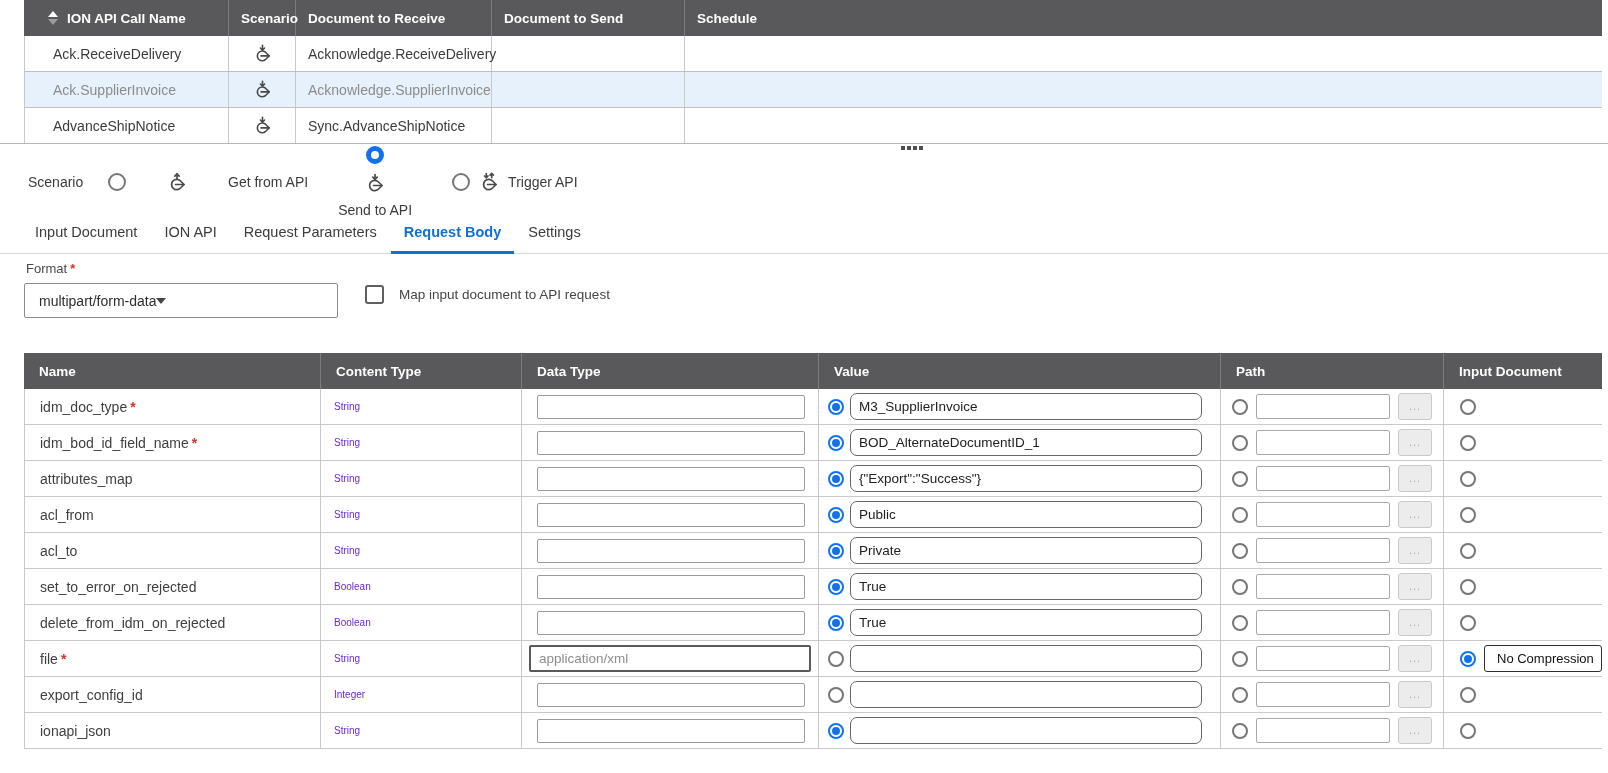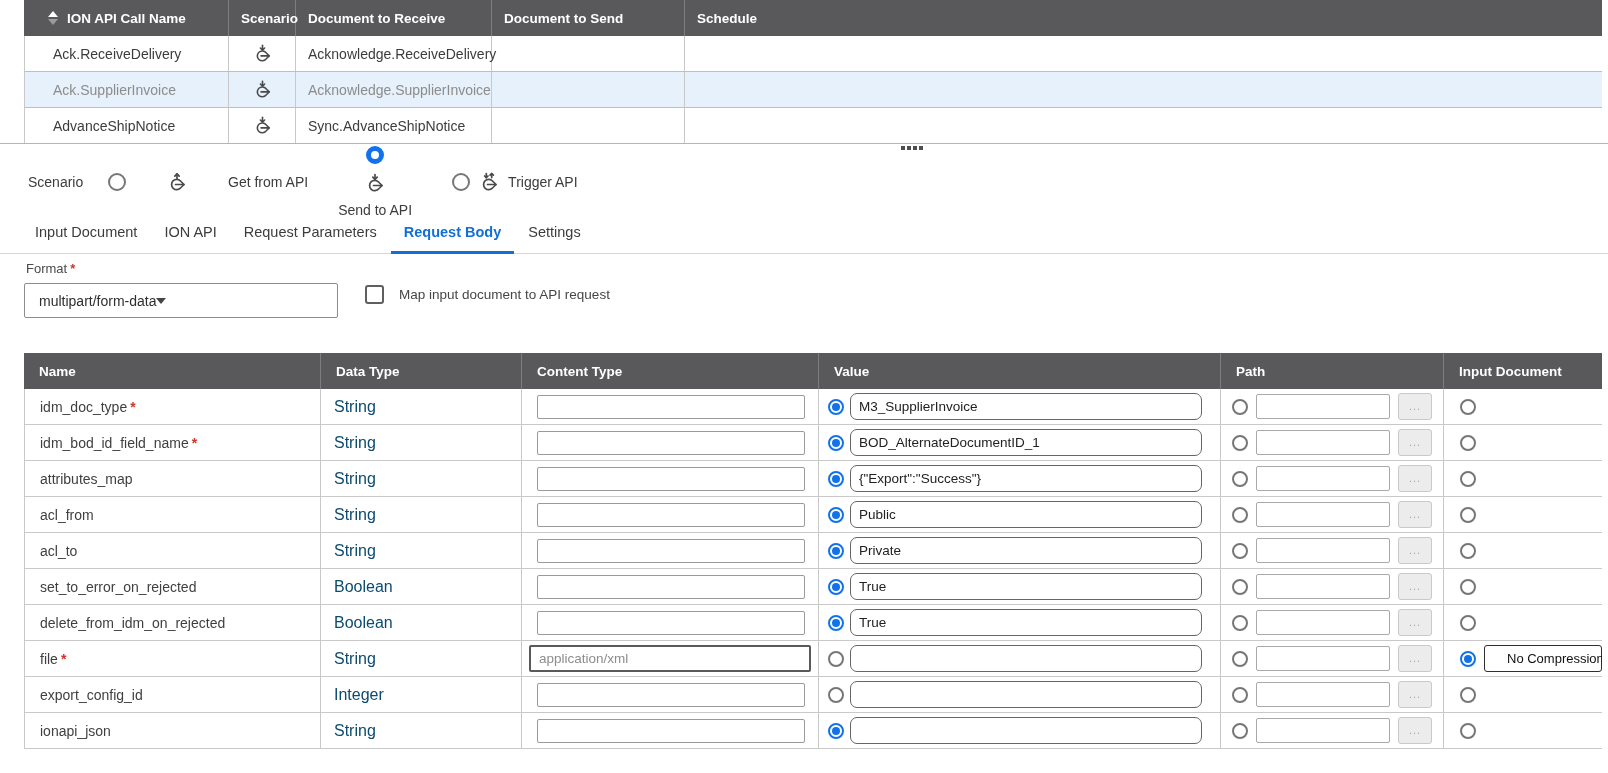--- a/index.html
+++ b/index.html
@@ -274,10 +274,10 @@
         <span>Name</span>
       </div>
     <div class="p-cell">
+        <span>Content Type</span>
+      </div>
+    <div class="p-cell">
         <span>Data Type</span>
-      </div>
-    <div class="p-cell">
-        <span>Content Type</span>
       </div>
     <div class="p-cell">
         <span>Value</span>

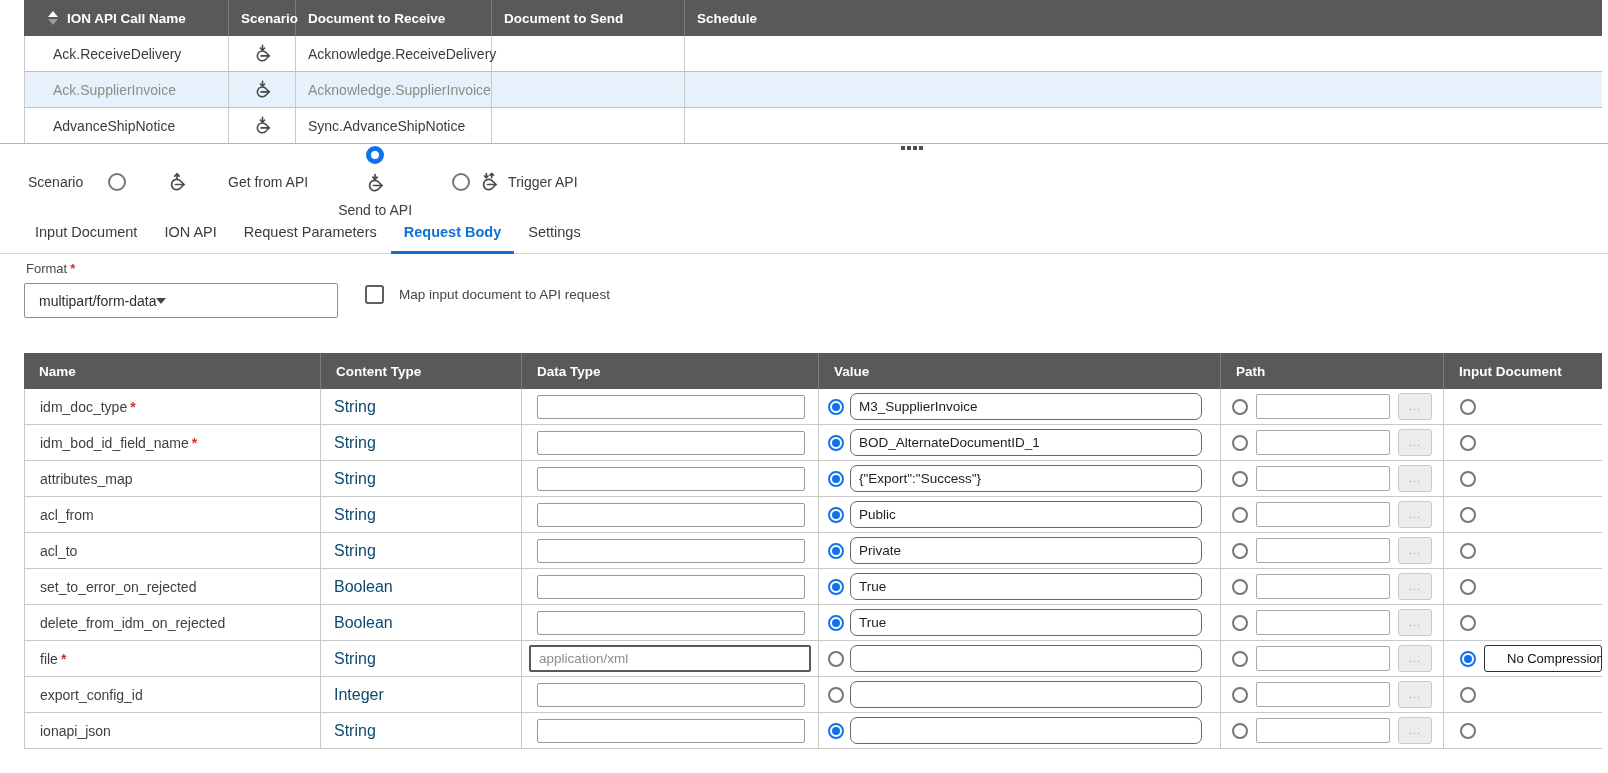--- a/index.html
+++ b/index.html
@@ -75,7 +75,7 @@
   .p-body .p-cell { display:flex; align-items:center; border-right:1px solid #c9c9c9; padding-left:15px; overflow:hidden; }
   .p-body .p-cell:last-child { border-right:none; }
   .p-body .name-cell { font-size:14px; color:#3f3f3f; }
-  .p-body .type-cell { font-size:16px; color:#0c4a6e; padding-left:13px; }
+  .p-body .type-cell { font-size:10px; color:#6d28d9; padding-left:13px; }
 
   .ct-input { width:268px; height:24px; border:1px solid #9a9a9a; border-radius:2px; padding:0 8px; background:#fff; }
   .ct-input.focused { border:2px solid #5a5a5a; height:27px; width:282px; margin-left:-8px; }

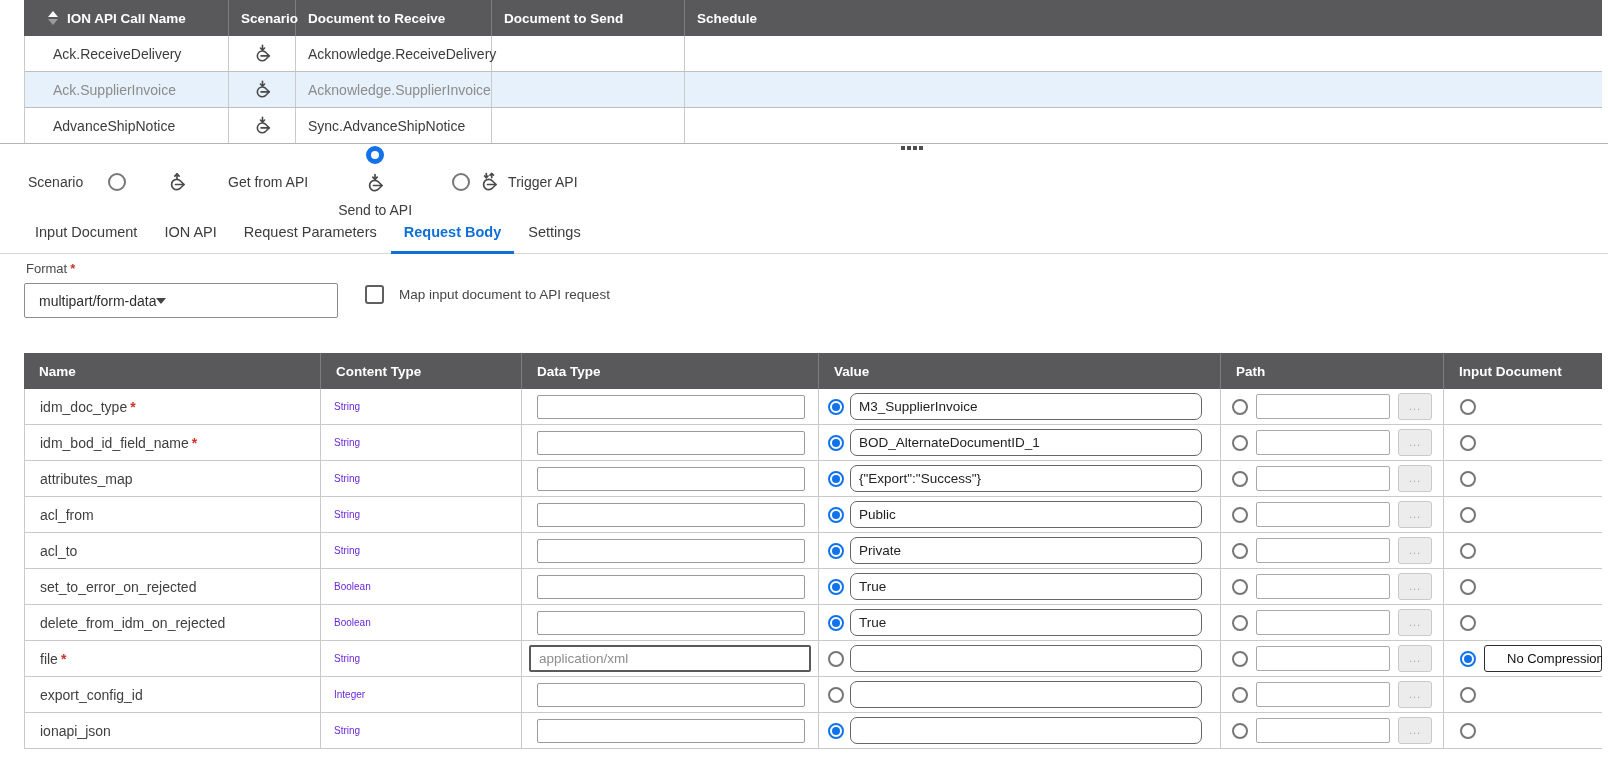--- a/index.html
+++ b/index.html
@@ -90,7 +90,7 @@
 
   .doc-cell { padding-left:16px !important; gap:8px; }
   .dd-select { height:27px; min-width:108px; border:1.5px solid #2f2f2f; border-radius:3px; background:#fff;
-               display:flex; align-items:center; gap:8px; padding:0 22px; font-size:13px; color:#111; white-space:nowrap; }
+               display:flex; align-items:center; gap:8px; padding:0 12px; font-size:13px; color:#111; white-space:nowrap; }
 </style>
 </head>
 <body>

